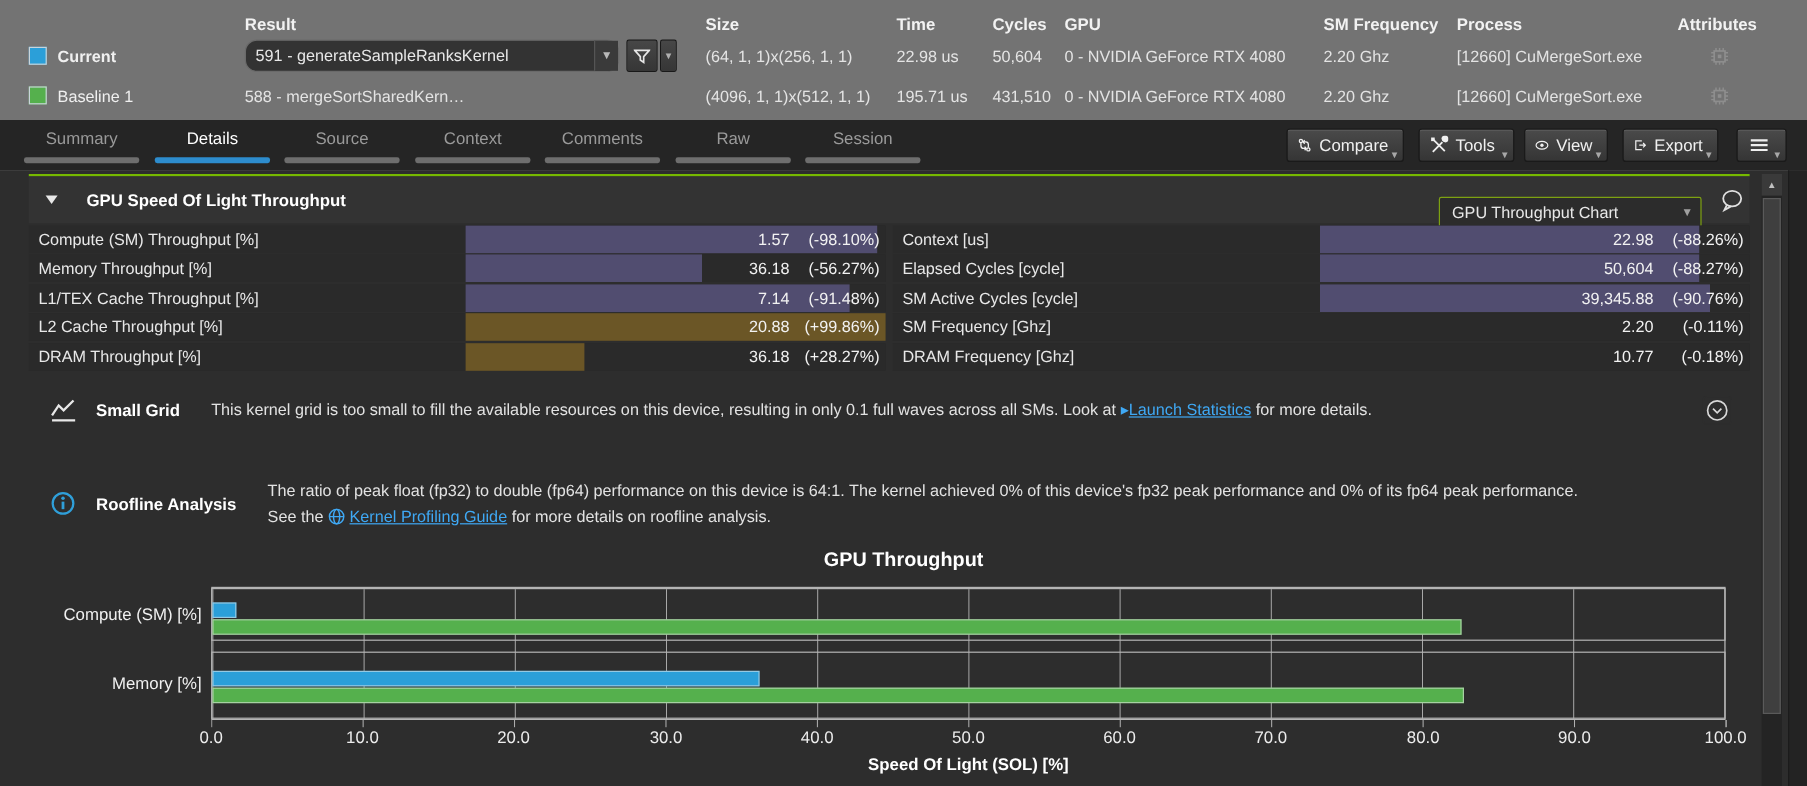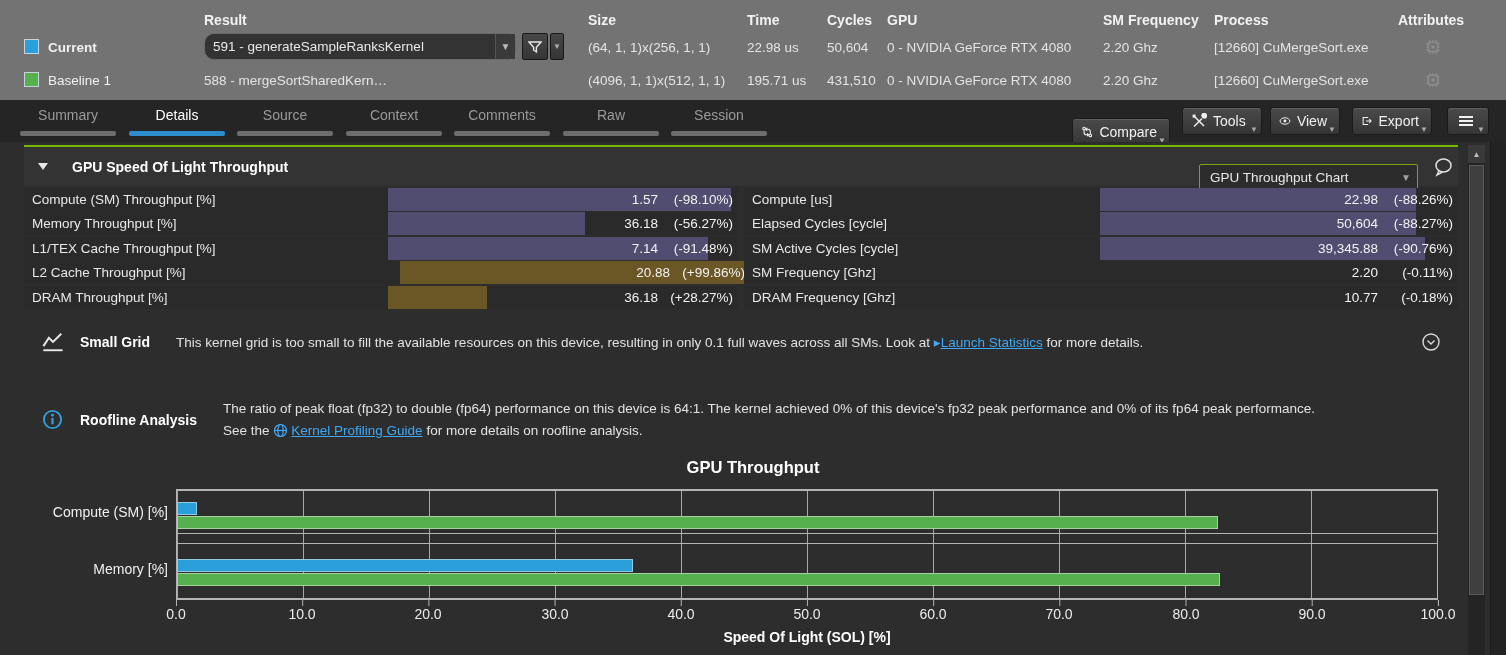--- a/index.html
+++ b/index.html
@@ -168,7 +168,7 @@
         <span class="tline"></span>
       </div>
 
-    <div class="toolbtn" style="left:1072px;width:98px;top:18px;">
+    <div class="toolbtn" style="left:1072px;width:98px;top:7px;">
       <svg width="16" height="16" viewBox="0 0 16 16" fill="none" stroke="#f0f0f0" stroke-width="1.4">
         <circle cx="4" cy="3.5" r="1.7"></circle>
           <circle cx="12" cy="12.5" r="1.7"></circle>

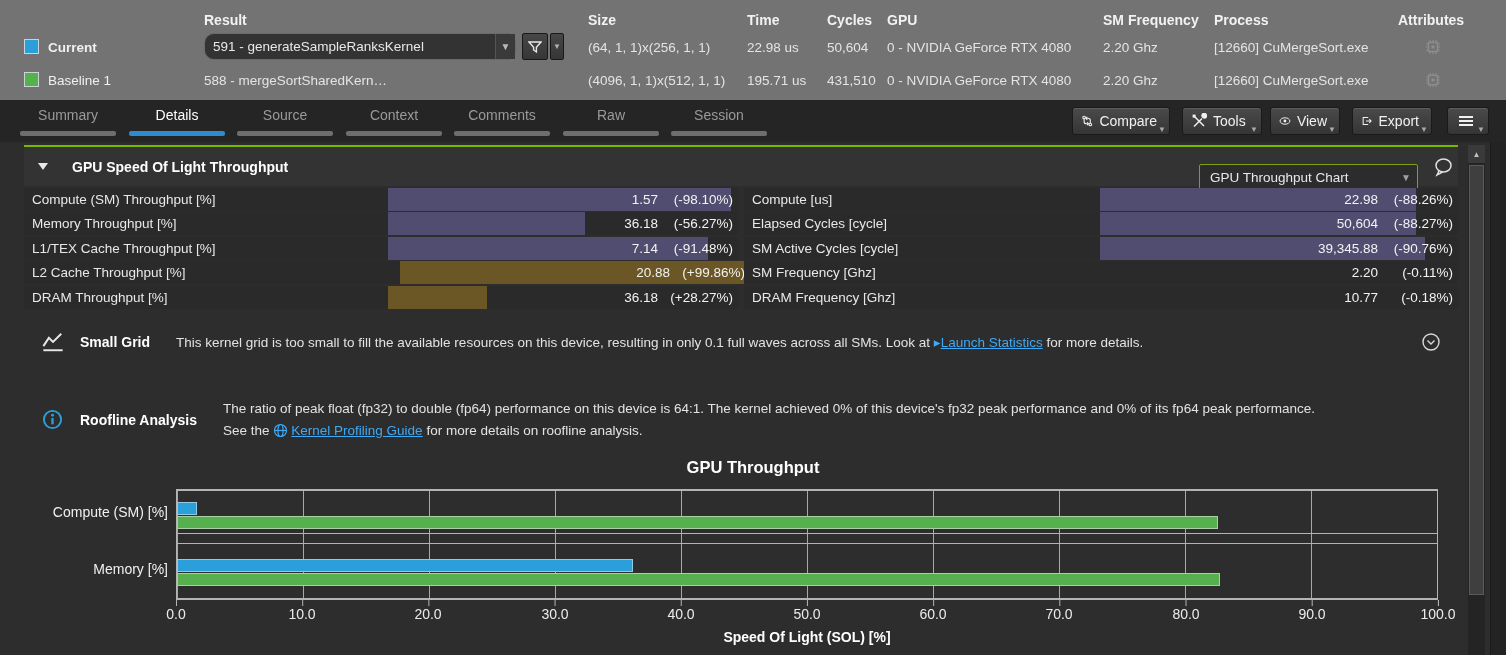--- a/index.html
+++ b/index.html
@@ -280,7 +280,7 @@
     </div>
 
     <div class="solrow" style="left:744px;top:46px;width:714px;">
-      <span class="rlabel">Compute [us]</span>
+      <span class="rlabel">Context [us]</span>
       <div class="valcell" style="left:356px;width:358px;">
         <div class="valbar" style="width: 88.26%; background-color: rgb(81, 77, 112);"></div>
         <div class="valtext">

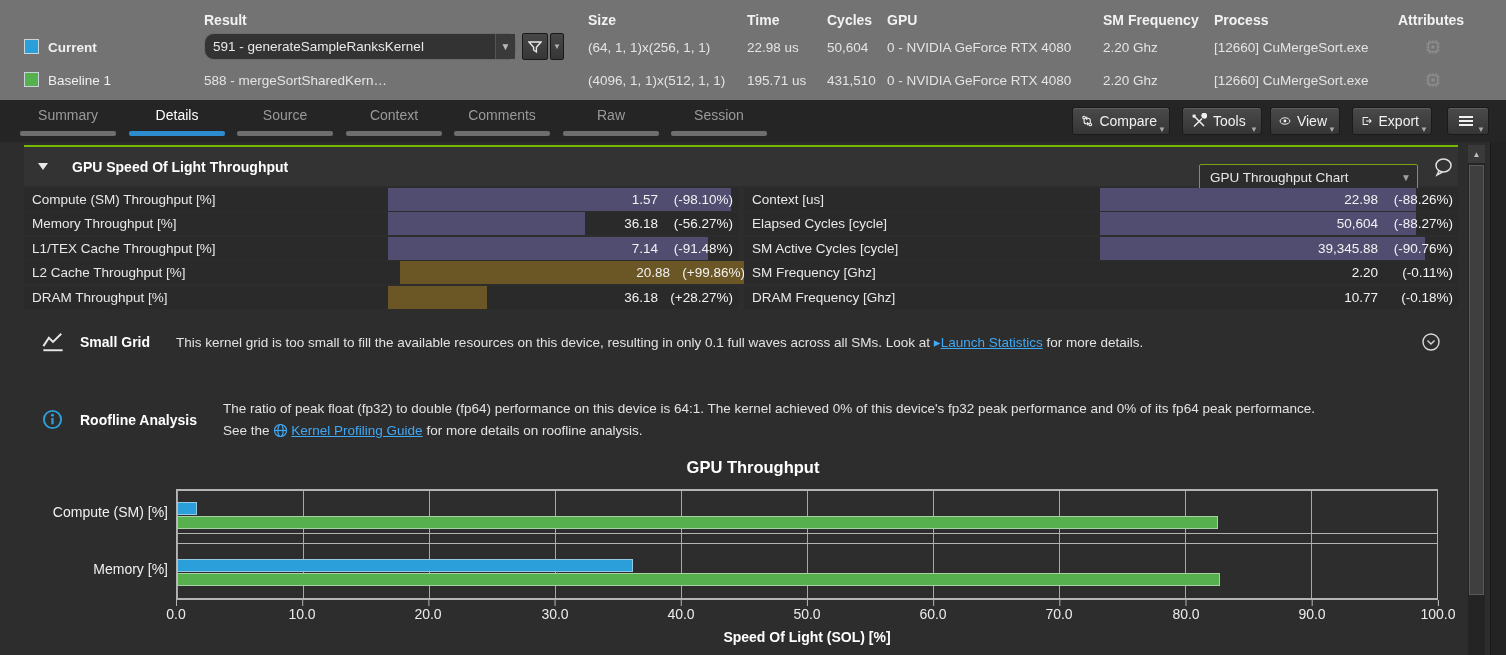--- a/index.html
+++ b/index.html
@@ -260,7 +260,7 @@
     </div>
     <div class="solrow" style="left:24px;top:119px;width:714px;">
       <span class="rlabel">L2 Cache Throughput [%]</span>
-      <div class="valcell" style="left:376px;width:350px;">
+      <div class="valcell" style="left:364px;width:350px;">
         <div class="valbar" style="width: 99.86%; background-color: rgb(107, 86, 38);"></div>
         <div class="valtext">
             <span class="val">20.88</span>

